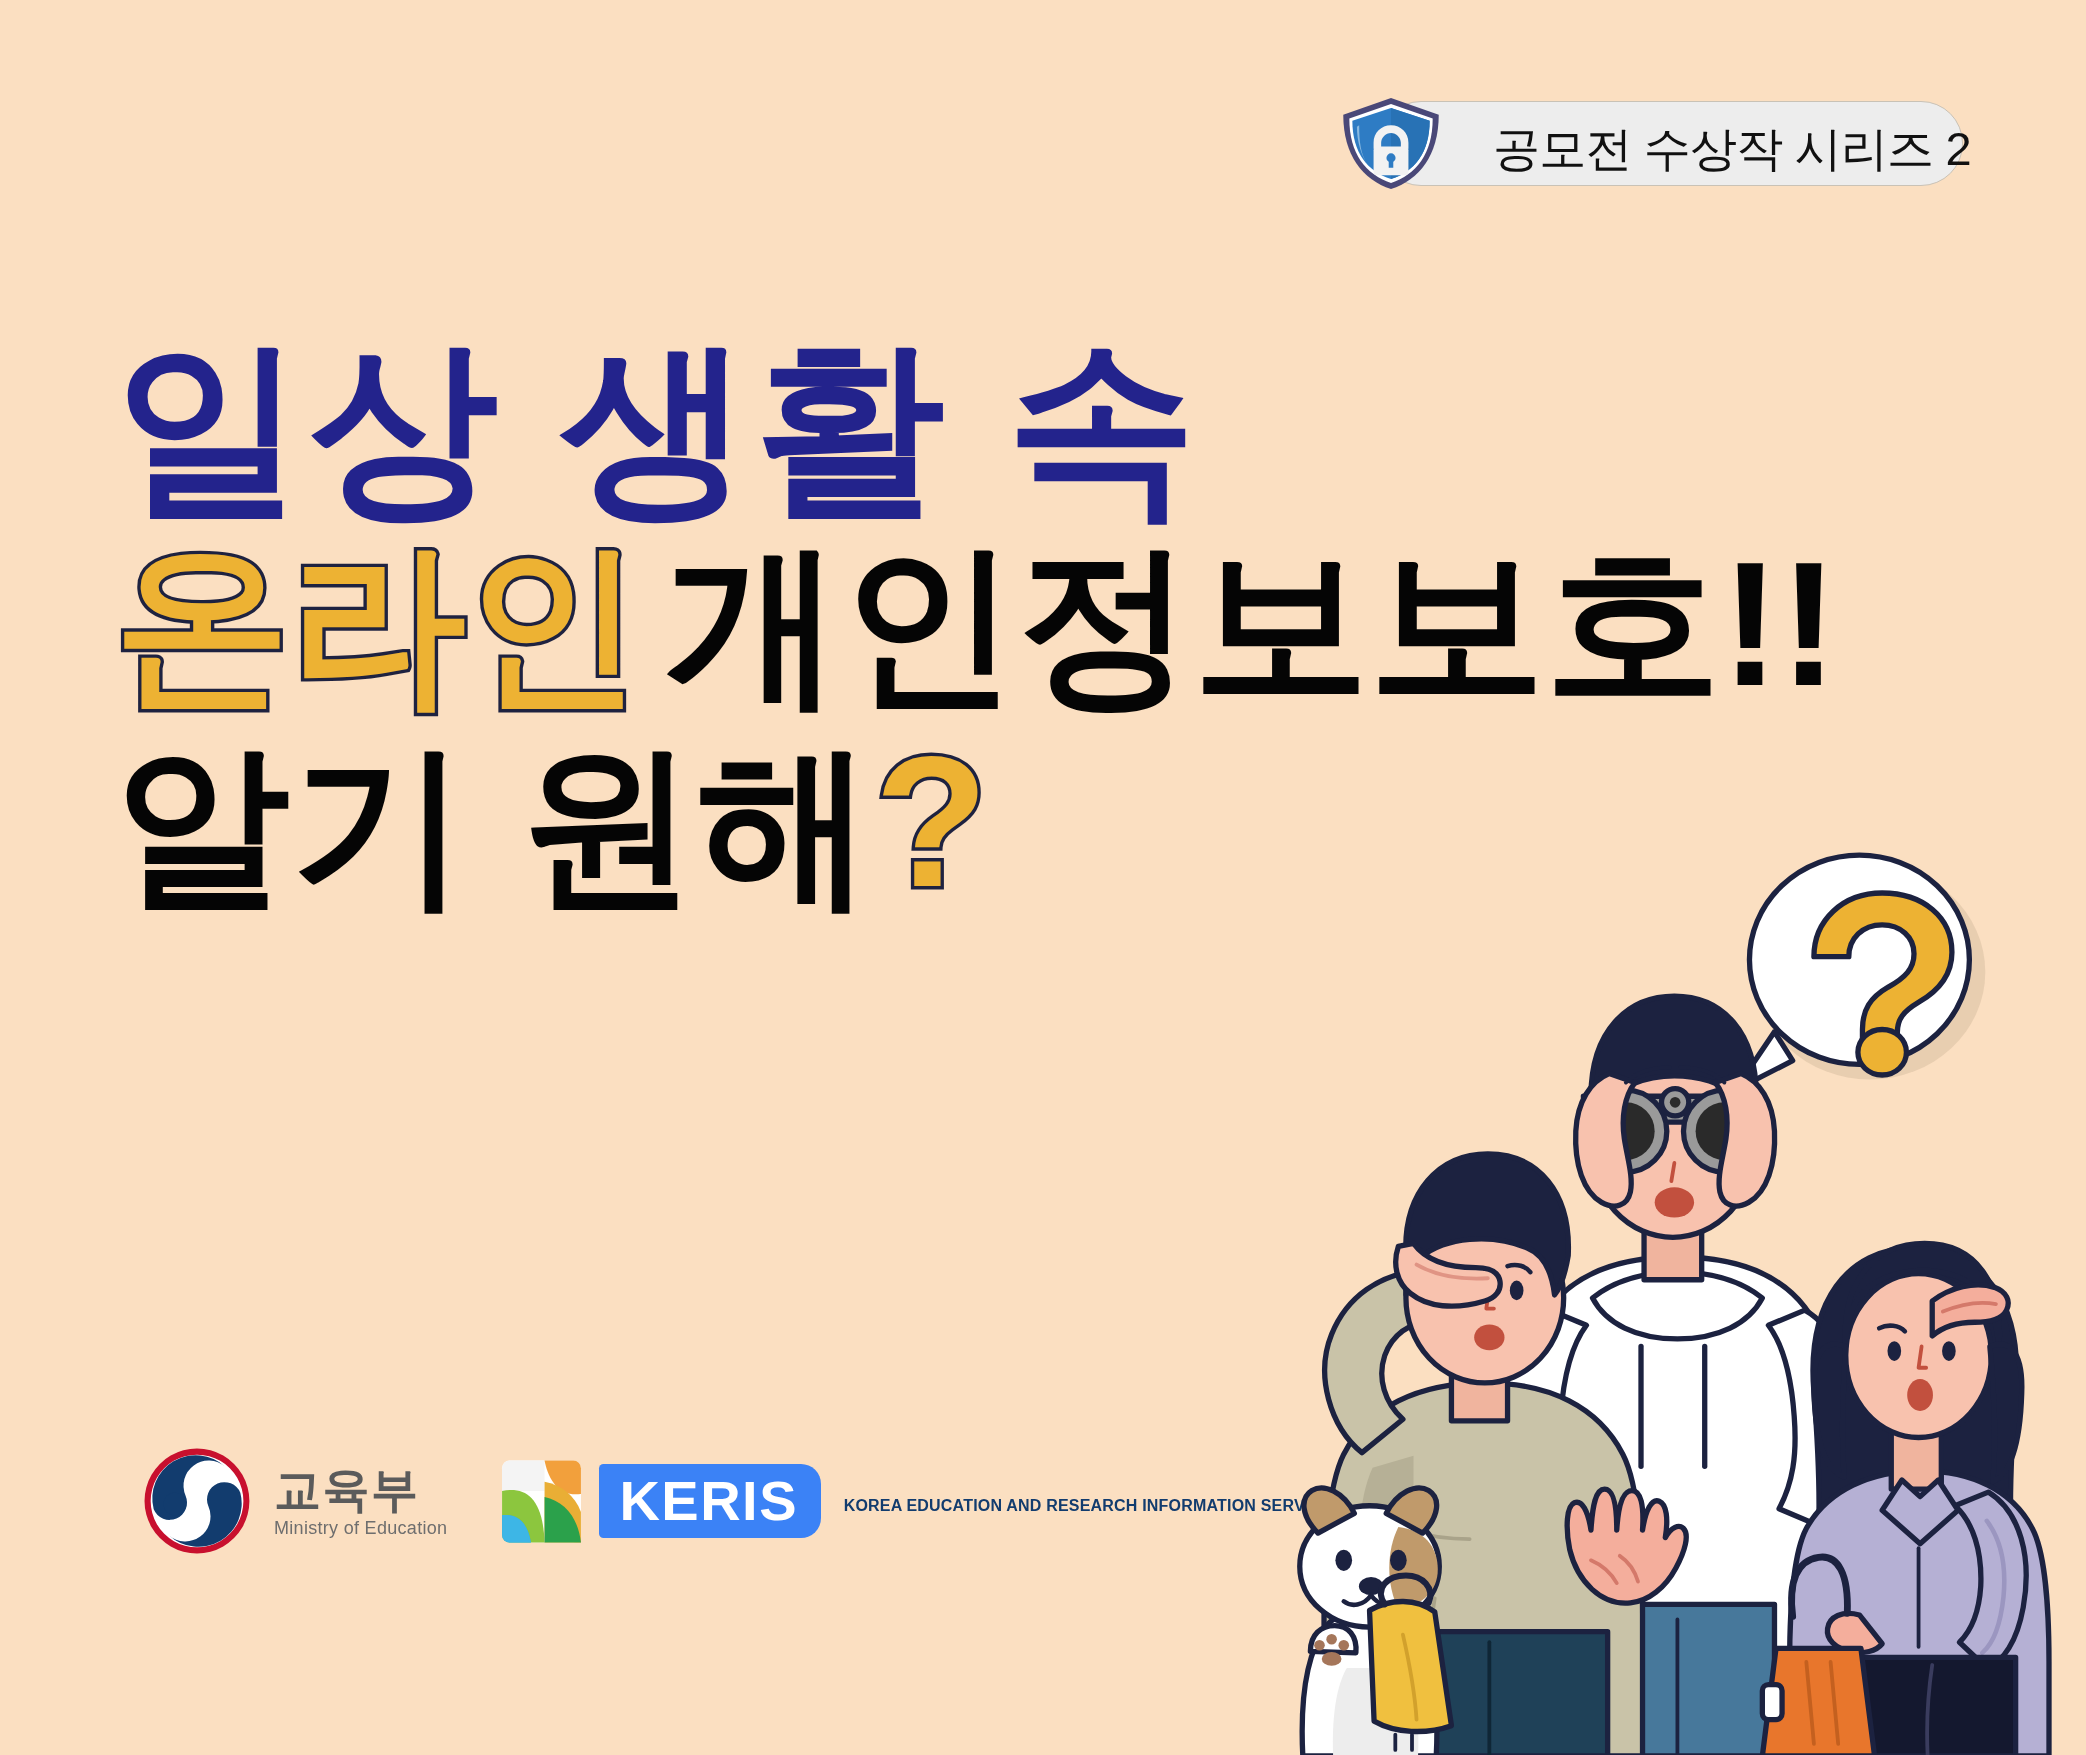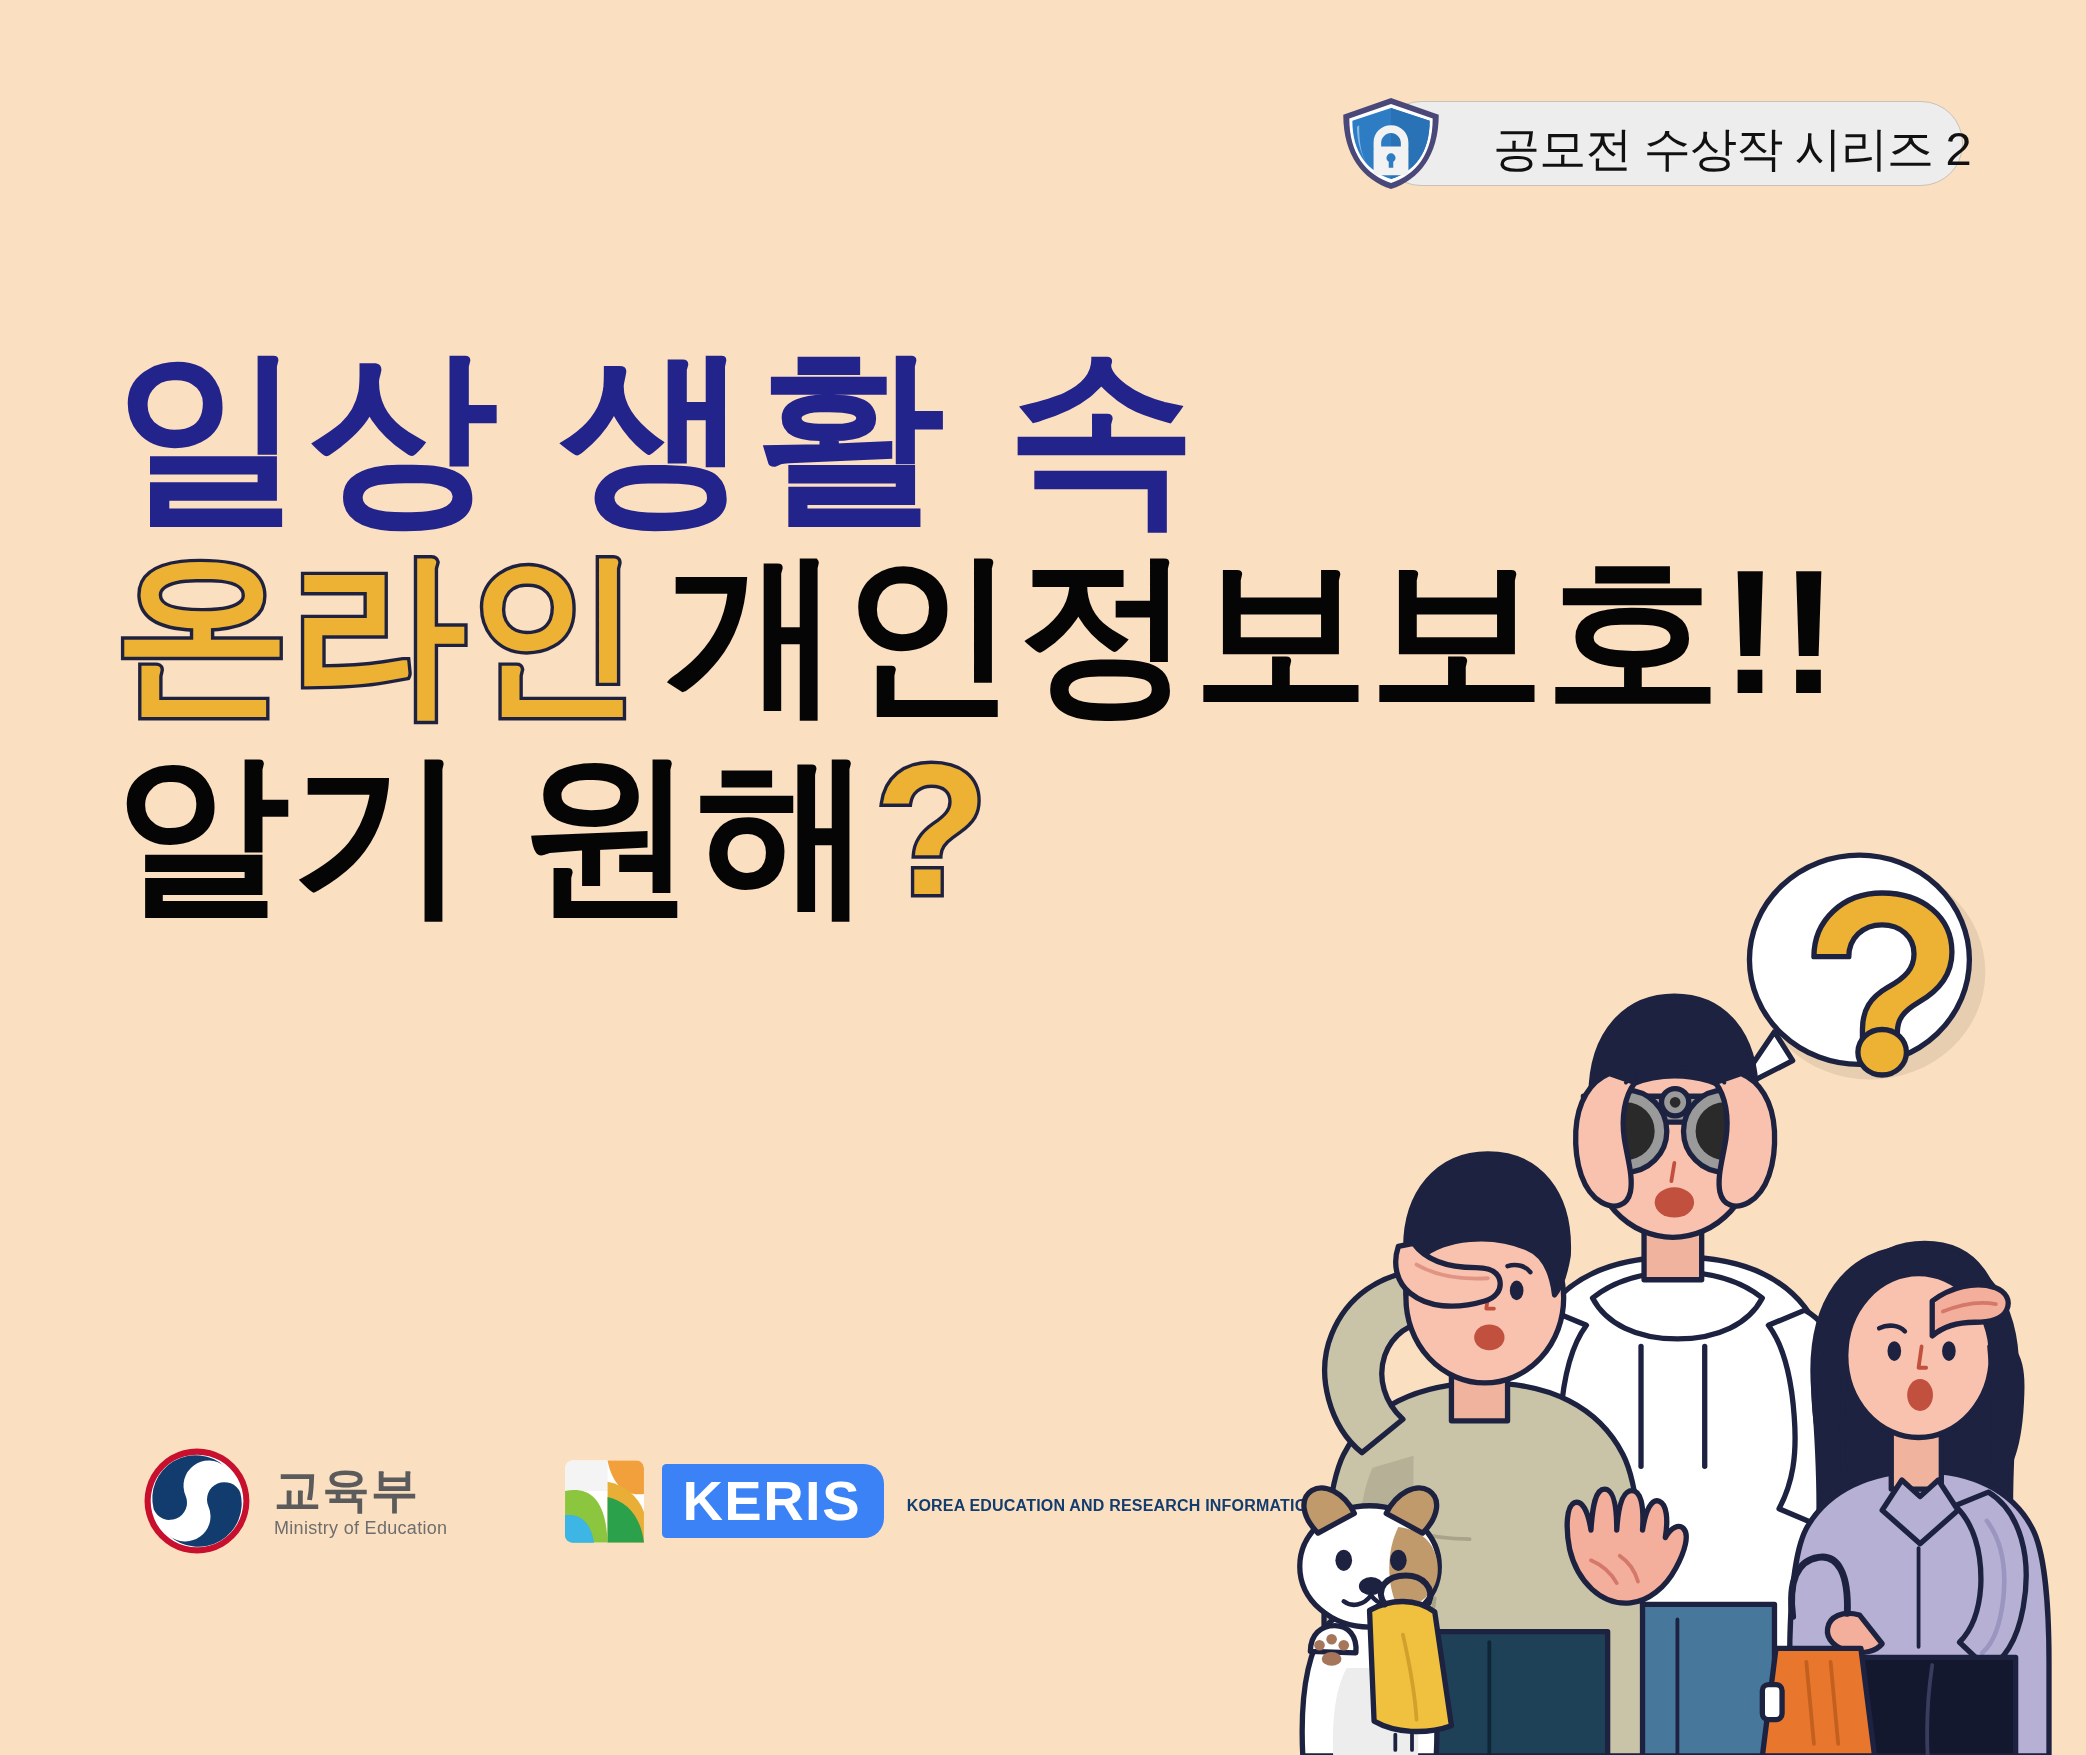--- a/index.html
+++ b/index.html
@@ -31,7 +31,7 @@
   }
 
   
-  .headline{position:absolute;left:114px;top:342px;}
+  .headline{position:absolute;left:114px;top:334px;}
   .hl-line{white-space:nowrap;font-weight:700;line-height:0.98;}
   .hl-1{font-size:190px;color:#23238C;letter-spacing:4.5px;}
   .hl-2{font-size:176px;margin-top:18px;letter-spacing:0px;}

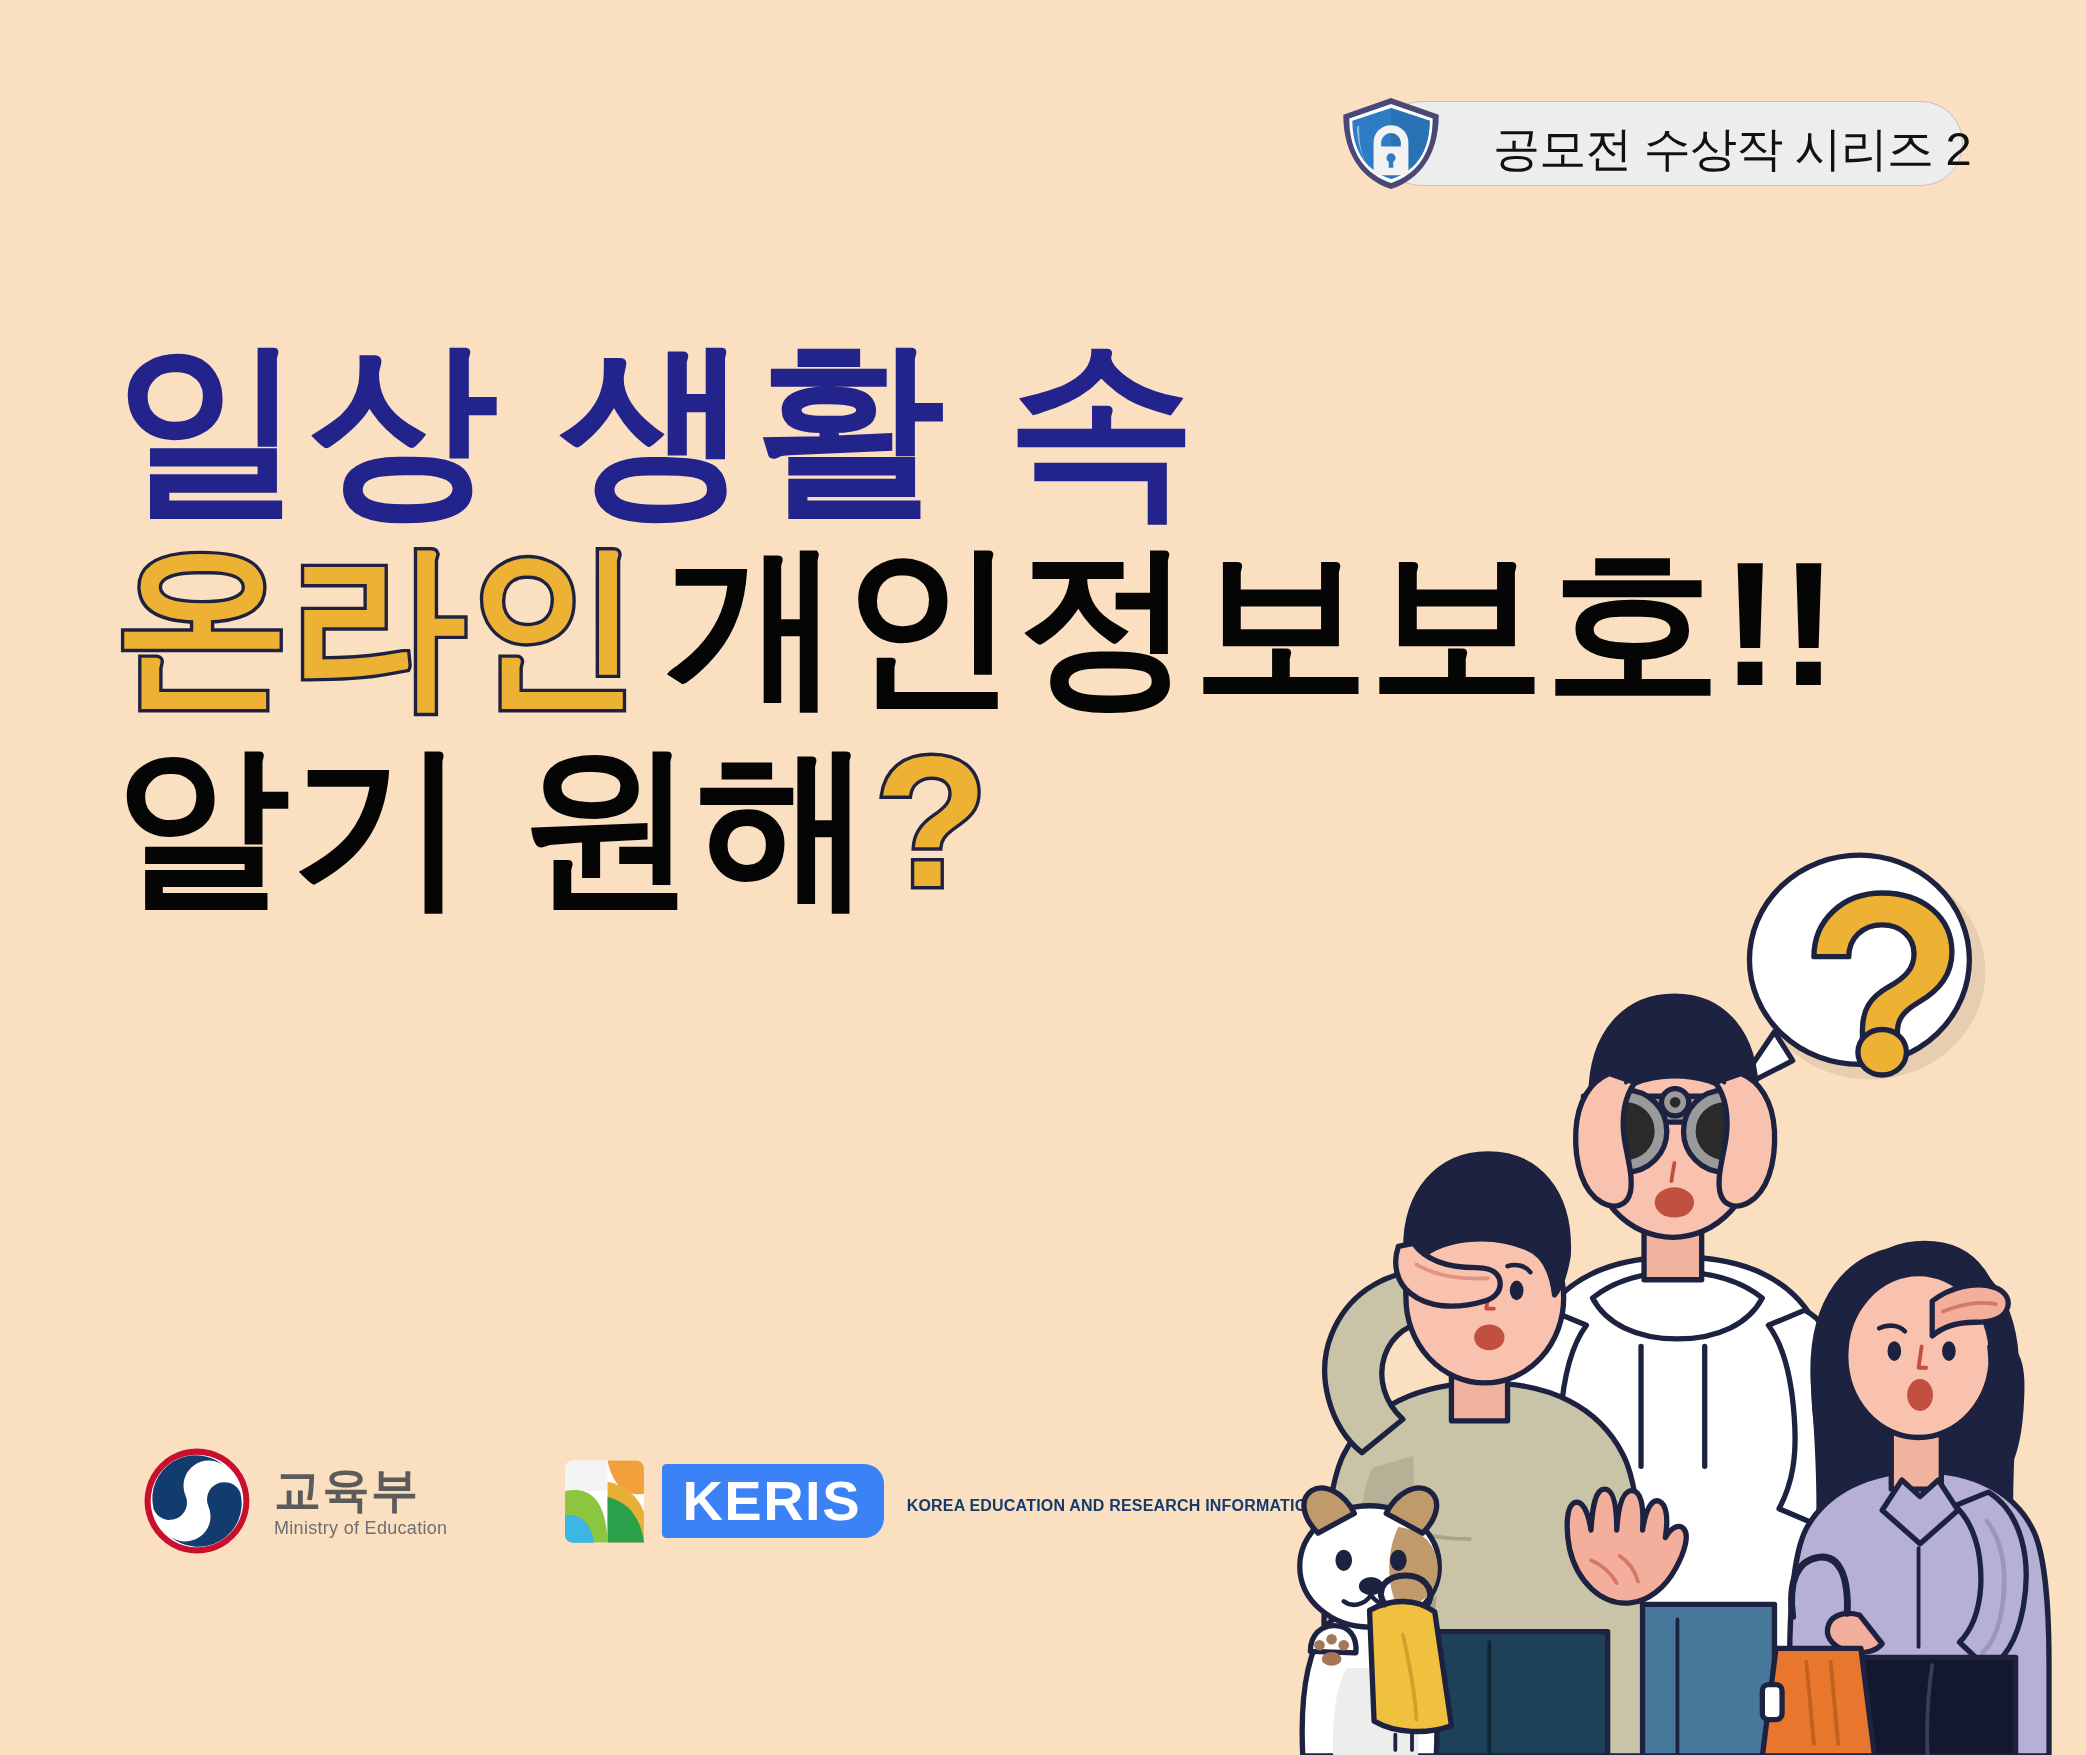--- a/index.html
+++ b/index.html
@@ -51,7 +51,7 @@
   }
 
   
-  .logos{position:absolute;left:140px;top:1444px;display:flex;align-items:center;gap:112px;}
+  .logos{position:absolute;left:140px;top:1444px;display:flex;align-items:center;gap:49px;}
   .moe{display:flex;align-items:center;gap:20px;}
   .moe-text{display:flex;flex-direction:column;line-height:1;}
   .moe-ko{font-size:47px;font-weight:700;color:#5B5B5B;letter-spacing:1.5px;}

